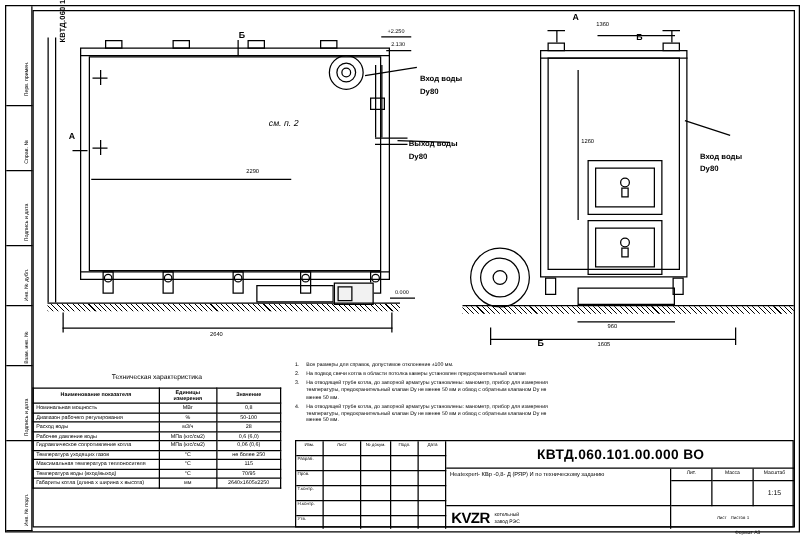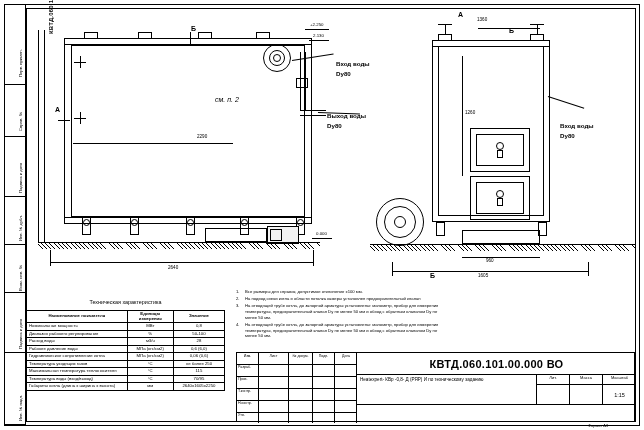--- a/index.html
+++ b/index.html
@@ -325,6 +325,21 @@
         <div class="cell" style="left:33px;top:10px;width:33px;height:20px;border-right:0.6px solid #000;border-bottom:none;"></div>
         <div class="cell" style="left:66px;top:10px;width:33px;height:20px;border-bottom:none;font-size:5.5px;line-height:20px;">1:15</div>
       </div>
+      <div class="dsg-bot">
+        <div class="dsg-logo">
+          <span class="kvzr">KVZR</span>
+          <span class="kvzr-sub">
+            <span>котельный</span><br>
+            <span>завод РЭС</span>
+          </span>
+        </div>
+        <div class="dsg-sheet">
+          <span class="tiny">Лист</span>&nbsp;
+          <span class="tiny"></span>&nbsp;&nbsp;
+          <span class="tiny">Листов</span>&nbsp;
+          <span class="tiny">1</span>
+        </div>
+      </div>
     </div>
   </div>
 

